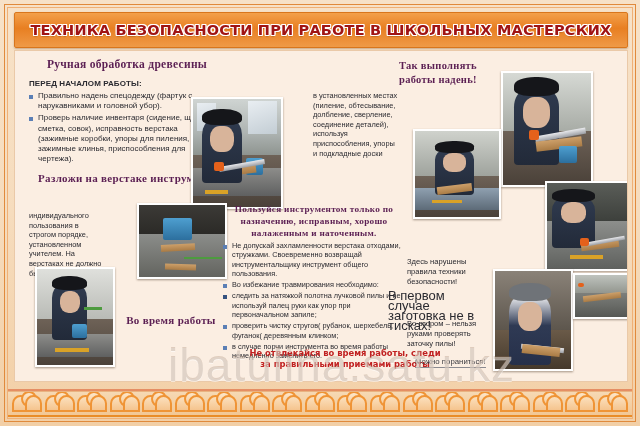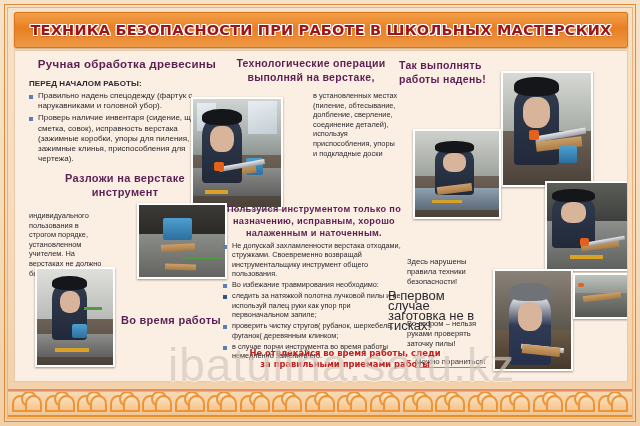--- a/index.html
+++ b/index.html
@@ -52,7 +52,7 @@
   }
 
   .hdr{
-    font-family:Liberation Sans, sans-serif;
+    font-family:Liberation Serif, serif;
     color:#5b1f53;font-weight:700;letter-spacing:.3px;
   }
   .body-txt{

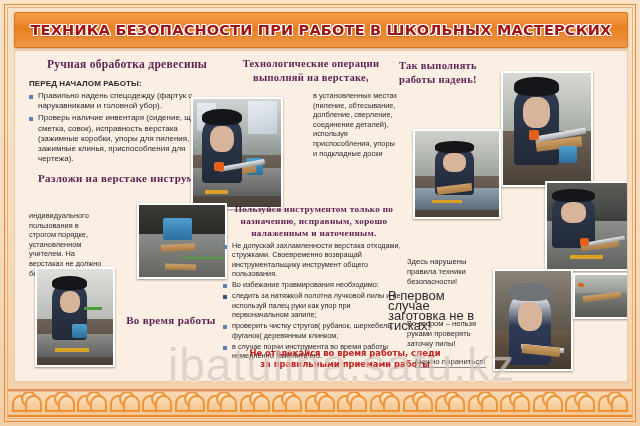--- a/index.html
+++ b/index.html
@@ -215,7 +215,6 @@
       <div class="green" style="left:62%;top:40%;width:24%;"></div>
     </div>
 
-    <div class="hdr" style="position:absolute;left:208px;top:6px;width:176px;font-size:10.5px;line-height:13.5px;text-align:center;">Технологические операции выполняй на верстаке,</div>
 
     <div class="body-txt" style="position:absolute;left:298px;top:40px;width:86px;font-size:7.4px;line-height:9.6px;">в установленных местах (пиление, обтесывание, долбление, сверление, соединение деталей), используя приспособления, упоры и подкладные доски</div>
 

